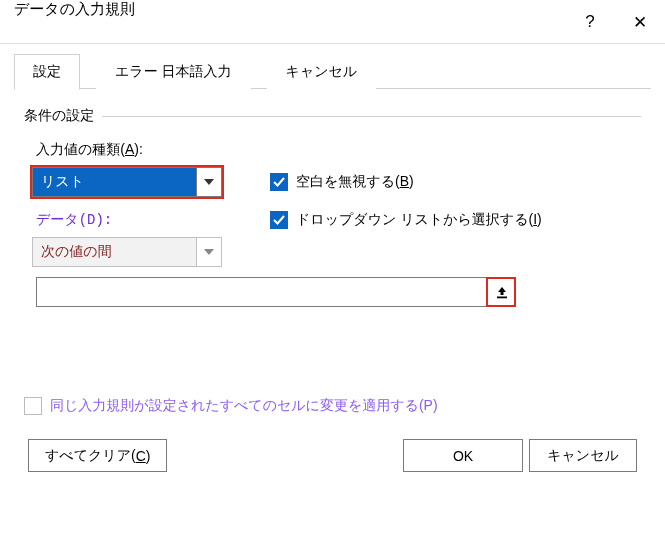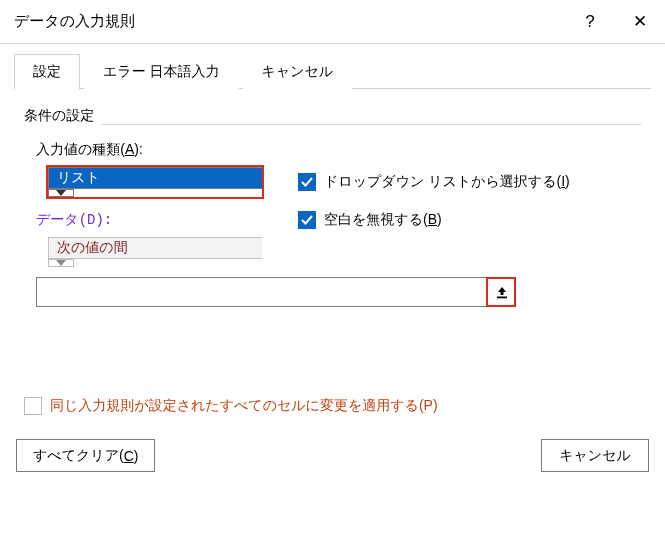--- a/index.html
+++ b/index.html
@@ -14,7 +14,6 @@
   }
   .titlebar {
     display: flex;
-    align-items: center;
     height: 44px;
     padding: 0 0 0 14px;
     border-bottom: 1px solid #ddd;

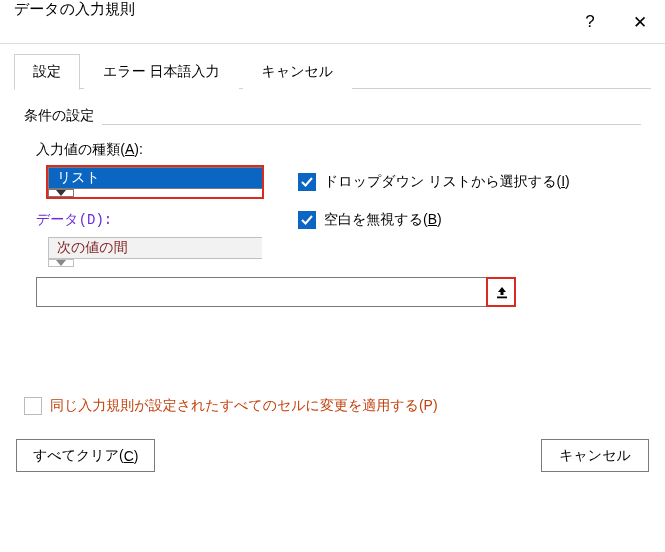--- a/index.html
+++ b/index.html
@@ -27,7 +27,7 @@
   .tabs {
     display: flex;
     padding: 10px 14px 0 14px;
-    gap: 4px;
+    gap: 16px;
     position: relative;
   }
   .tabs::after {

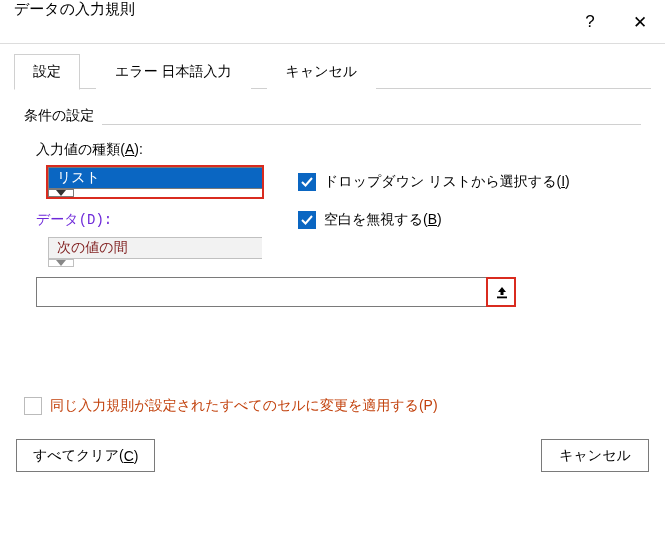--- a/index.html
+++ b/index.html
@@ -54,7 +54,7 @@
   }
   .body { padding: 18px 24px 10px 24px; }
   .fieldset-row {
-    display: flex; align-items: flex-end; margin-bottom: 12px;
+    display: flex; align-items: center; margin-bottom: 12px;
   }
   .fieldset-label { color: #000; margin-right: 8px; white-space: nowrap; }
   .fieldset-line { flex: 1; border-top: 1px solid #d0d0d0; }

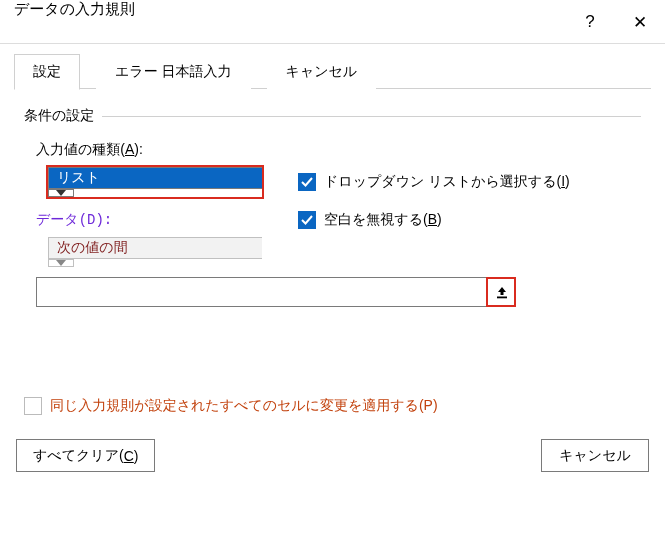--- a/index.html
+++ b/index.html
@@ -58,7 +58,7 @@
   }
   .fieldset-label { color: #000; margin-right: 8px; white-space: nowrap; }
   .fieldset-line { flex: 1; border-top: 1px solid #d0d0d0; }
-  .row { display: flex; gap: 36px; }
+  .row { display: flex; gap: 48px; }
   .col { display: flex; flex-direction: column; }
   .label { margin: 4px 0 8px 12px; }
   .label.disabled { color: #6d28d9; font-family: Liberation Mono, monospace; }

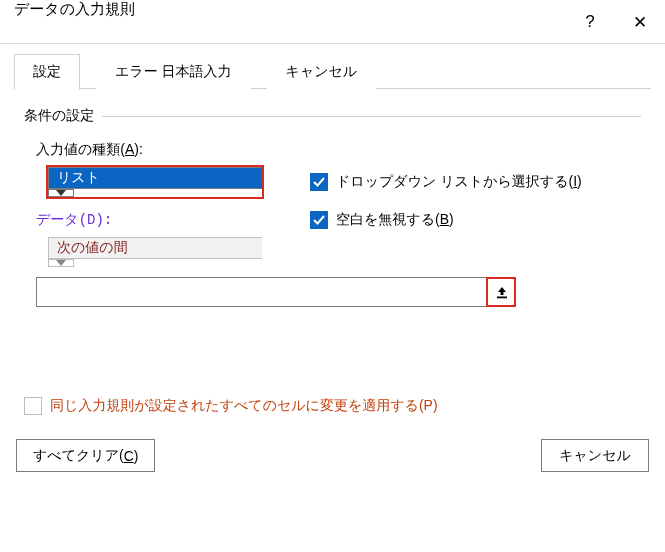--- a/index.html
+++ b/index.html
@@ -64,8 +64,8 @@
   .label.disabled { color: #6d28d9; font-family: Liberation Mono, monospace; }
   .select {
     display: flex;
-    width: 214px; height: 30px;
-    margin-left: 24px; margin-bottom: 10px; flex-direction: column;
+    width: 190px; height: 30px;
+    margin-left: 8px; margin-bottom: 10px;
   }
   .select.highlight { outline: 2px solid #d92b1f; outline-offset: 0; }
   .select .val {

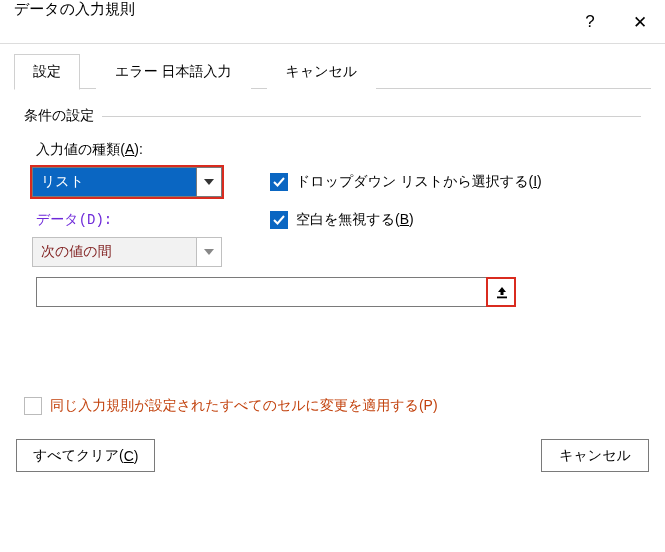--- a/index.html
+++ b/index.html
@@ -185,7 +185,7 @@
               <path d="M1 6 L4.5 9.5 L11 2" stroke="#fff" stroke-width="2" fill="none"></path>
             </svg>
         </span>
-        <span><span>ドロップダウン リストから選択する(</span><span class="underline">I</span><span>)</span></span>
+        <span><span>空白を無視する(</span><span class="underline">B</span><span>)</span></span>
       </div>
       <div class="check-row">
         <span class="chk checked">
@@ -193,7 +193,7 @@
               <path d="M1 6 L4.5 9.5 L11 2" stroke="#fff" stroke-width="2" fill="none"></path>
             </svg>
         </span>
-        <span><span>空白を無視する(</span><span class="underline">B</span><span>)</span></span>
+        <span><span>ドロップダウン リストから選択する(</span><span class="underline">I</span><span>)</span></span>
       </div>
     </div>
   </div>

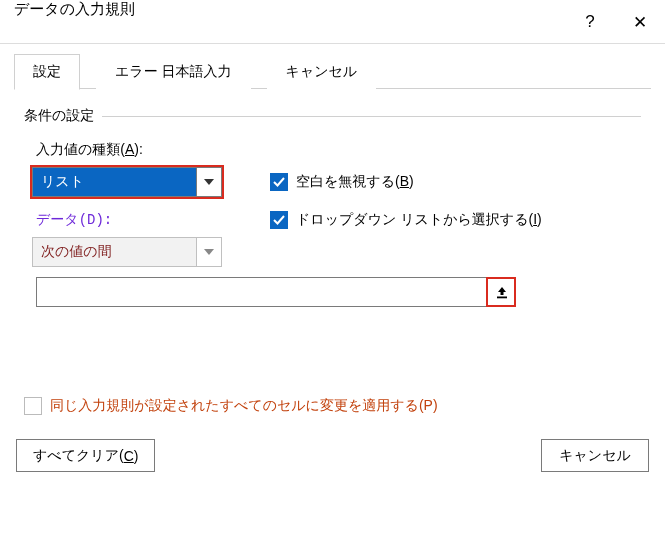--- a/index.html
+++ b/index.html
@@ -116,7 +116,7 @@
     margin: 90px 0 0 0;
   }
   .apply-row .chk { border-color: #bbb; }
-  .apply-row .txt { color: #c2410c; }
+  .apply-row .txt { color: #8b5cf6; }
   .footer {
     display: flex; align-items: center;
     padding: 14px 16px;

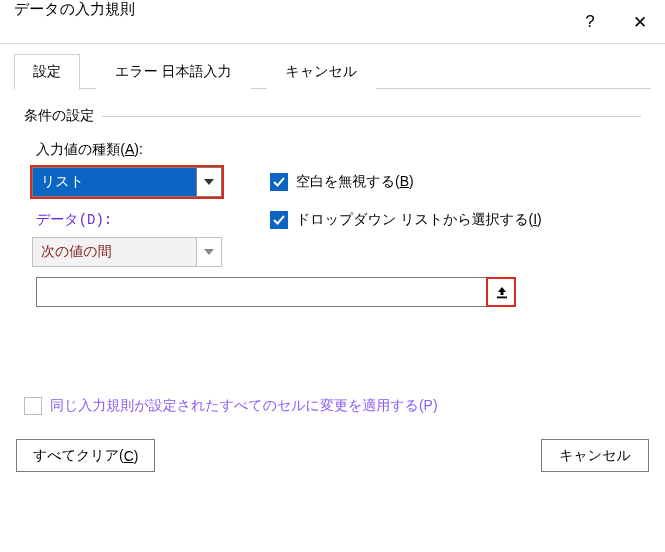--- a/index.html
+++ b/index.html
@@ -119,7 +119,7 @@
   .apply-row .txt { color: #8b5cf6; }
   .footer {
     display: flex; align-items: center;
-    padding: 14px 16px;
+    padding: 14px 28px;
     gap: 6px;
   }
   .footer .spacer { flex: 1; }

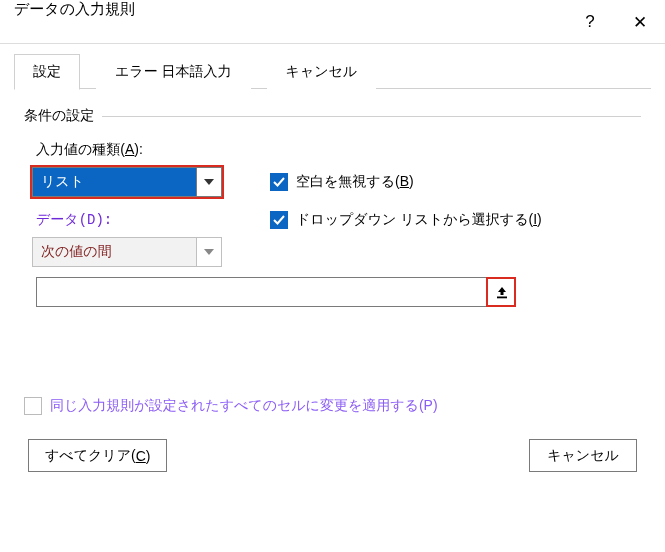--- a/index.html
+++ b/index.html
@@ -222,6 +222,7 @@
       <span>)</span>
     </div>
   <div class="spacer"></div>
+  <div class="fbtn" style="min-width:120px;">OK</div>
   <div class="fbtn">キャンセル</div>
 </div>
 

